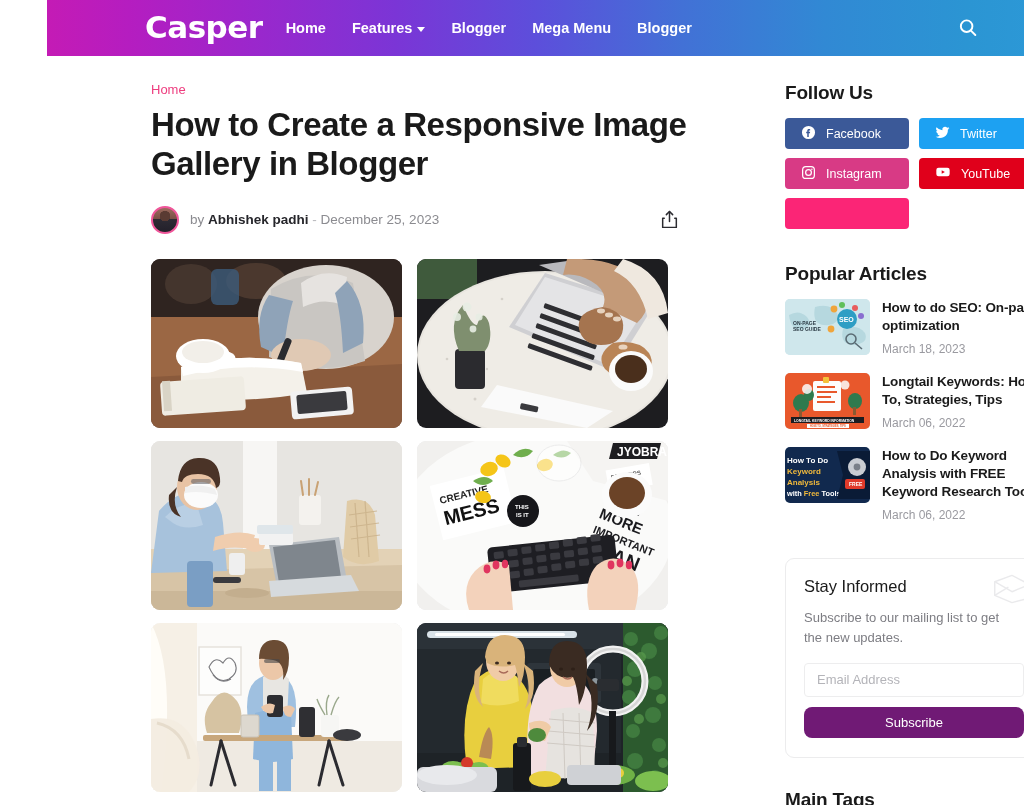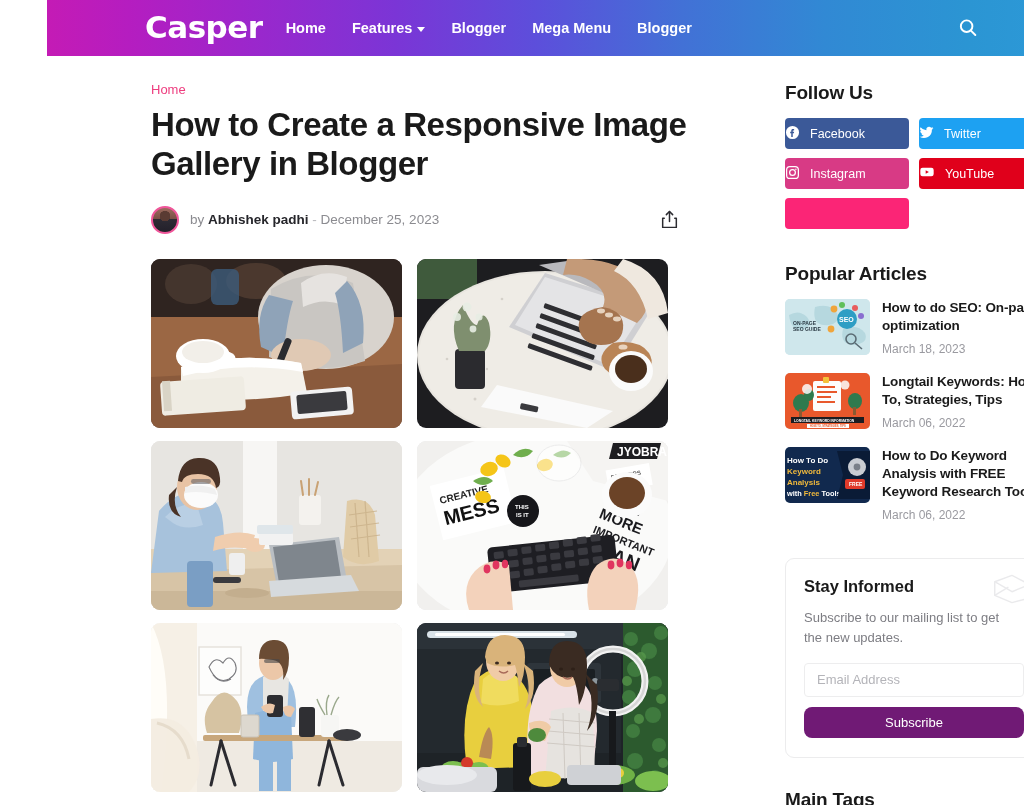--- a/index.html
+++ b/index.html
@@ -169,7 +169,7 @@
     border-radius: 4px;
     display: flex;
     align-items: center;
-    padding-left: 0;
+    padding-left: 16px;
     gap: 10px;
     color: #fff;
     font-size: 12.5px;

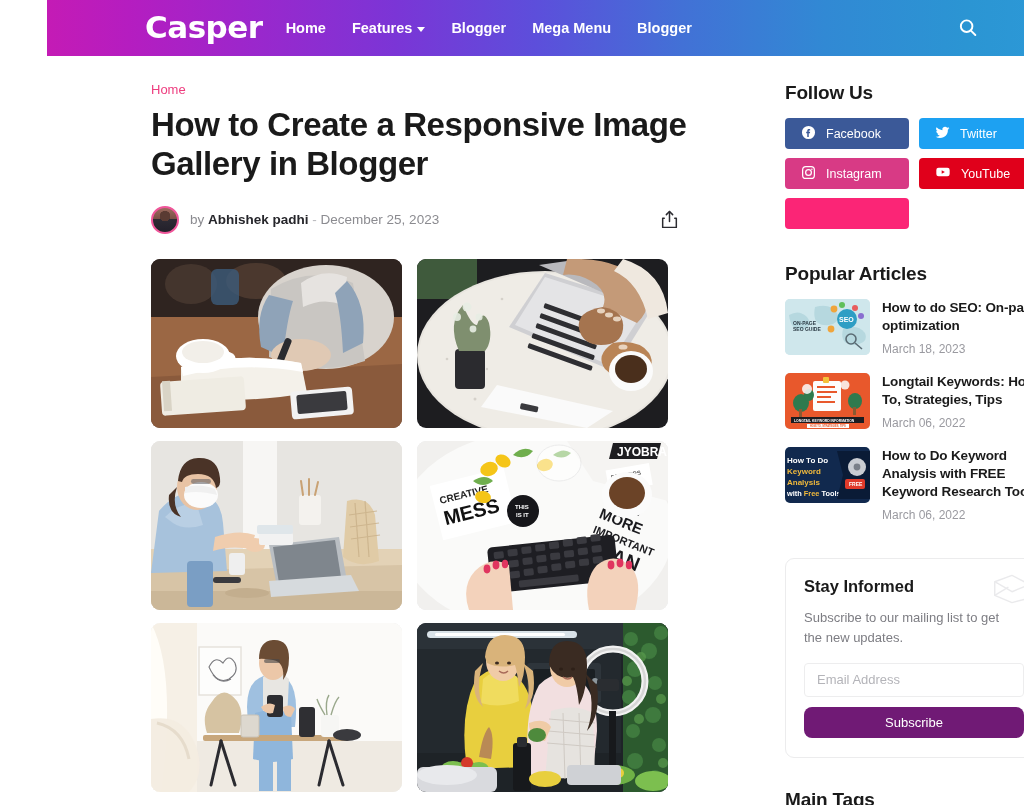--- a/index.html
+++ b/index.html
@@ -224,7 +224,7 @@
   }
   .nl-title {
     font-size: 16.5px;
-    font-weight: 700;
+    font-weight: 400;
     color: #1a1a1a;
     margin-bottom: 12px;
   }

